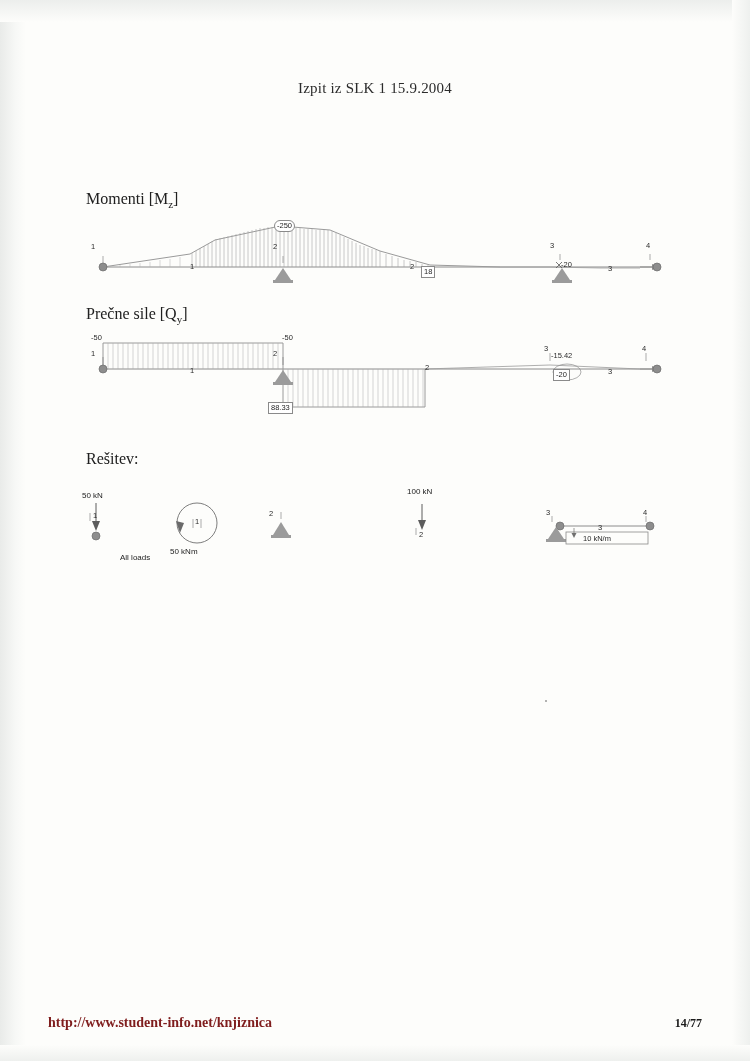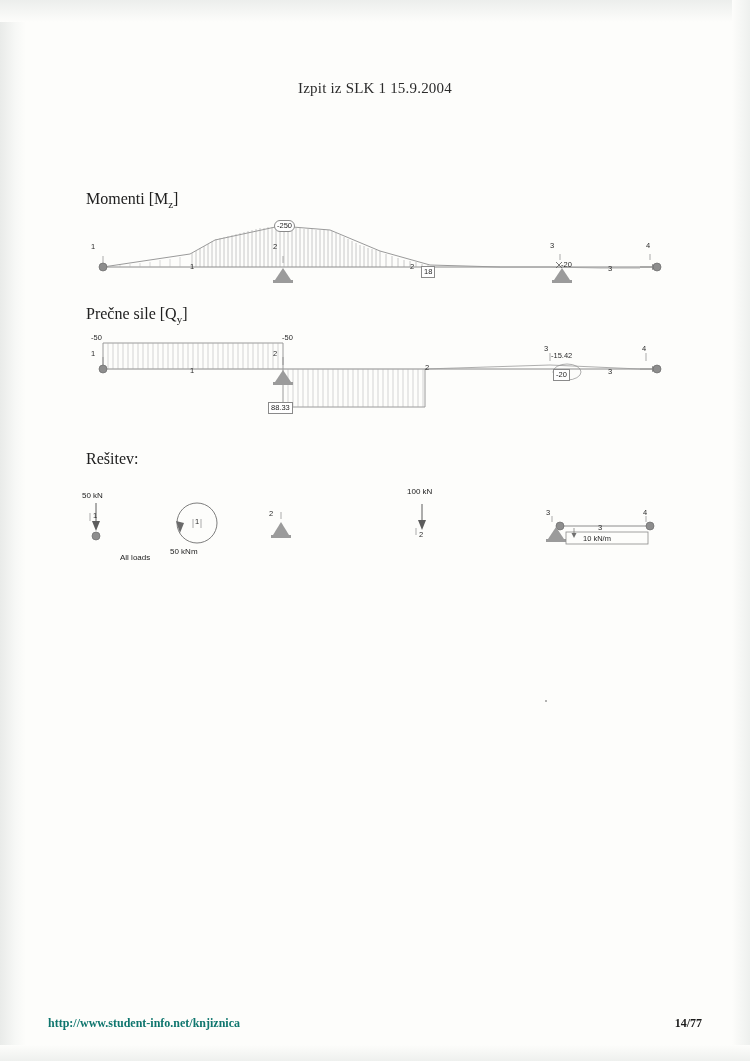--- a/index.html
+++ b/index.html
@@ -76,9 +76,9 @@
     position: absolute;
     left: 48px;
     bottom: 30px;
-    font-size: 12px;
+    font-size: 14px;
     font-weight: bold;
-    color: #0f766e;
+    color: #7f1d1d;
     font-family: "Liberation Serif", serif;
   }
   .footer-page {

